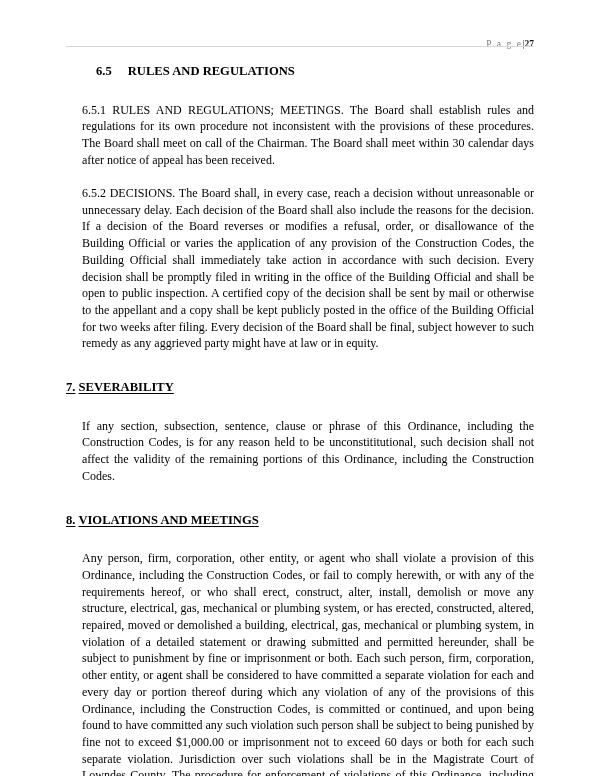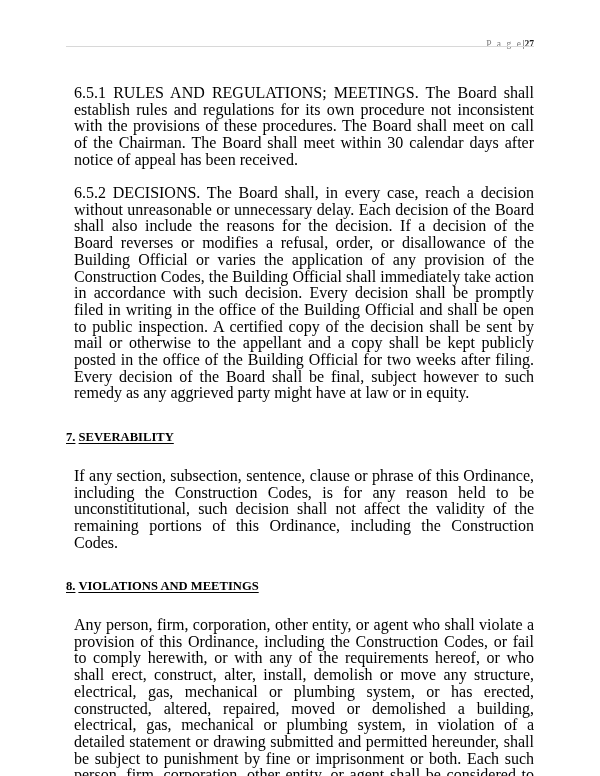--- a/index.html
+++ b/index.html
@@ -121,6 +121,7 @@
 
     <div class="body-area">
 
+      <h2 class="sec-head-num"><span>6.5</span><span class="tabgap"></span><span>RULES AND REGULATIONS</span></h2>
 
       <div class="gap-md"></div>
 

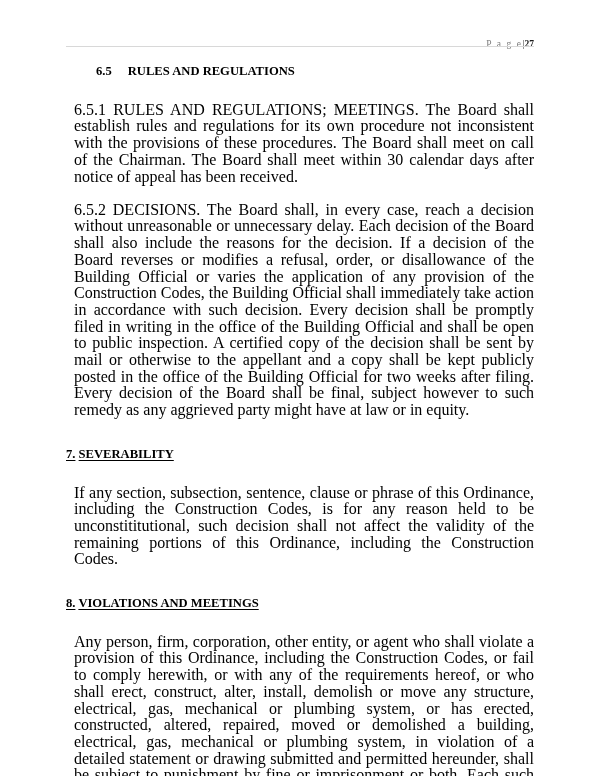--- a/index.html
+++ b/index.html
@@ -67,8 +67,8 @@
     padding-top: 17px;
   }
   p.para {
-    margin: 0 0 0 8px;
-    font-size: 16px;
+    margin: 0 0 0 16px;
+    font-size: 12px;
     line-height: 16.7px;
     text-align: justify;
     text-justify: inter-word;

